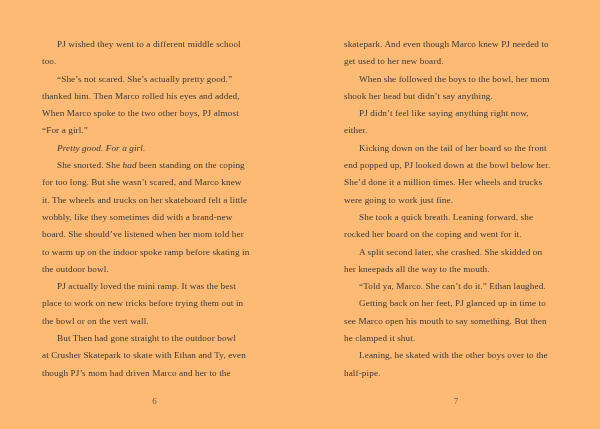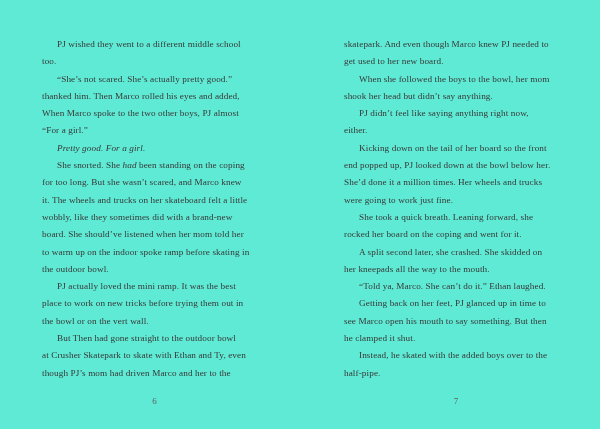--- a/index.html
+++ b/index.html
@@ -11,7 +11,7 @@
     position: relative;
     width: 600px;
     height: 429px;
-    background: #5eead4;
+    background: #fdba74;
     font-family: "Liberation Serif", serif;
     color: #383838;
     overflow: hidden;

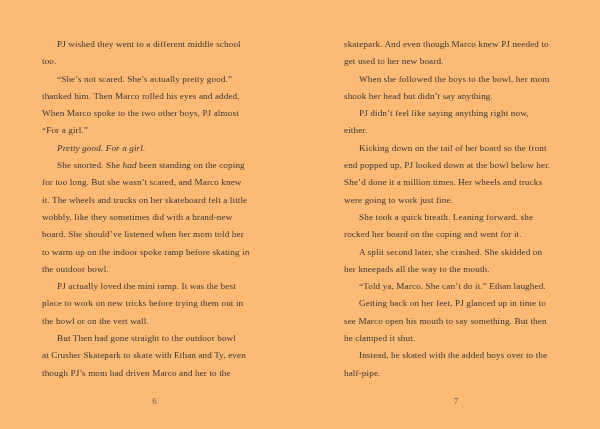--- a/index.html
+++ b/index.html
@@ -97,7 +97,7 @@
         <div class="line indent"><span>Getting back on her feet, PJ glanced up in time to</span></div>
         <div class="line"><span>see Marco open his mouth to say something. But then</span></div>
         <div class="line"><span>he clamped it shut.</span></div>
-        <div class="line indent"><span>Instead, he skated with the added boys over to the</span></div>
+        <div class="line indent"><span>Leaning, he skated with the other boys over to the</span></div>
         <div class="line"><span>half-pipe.</span></div>
       </div>
     <div class="page-number">7</div>

